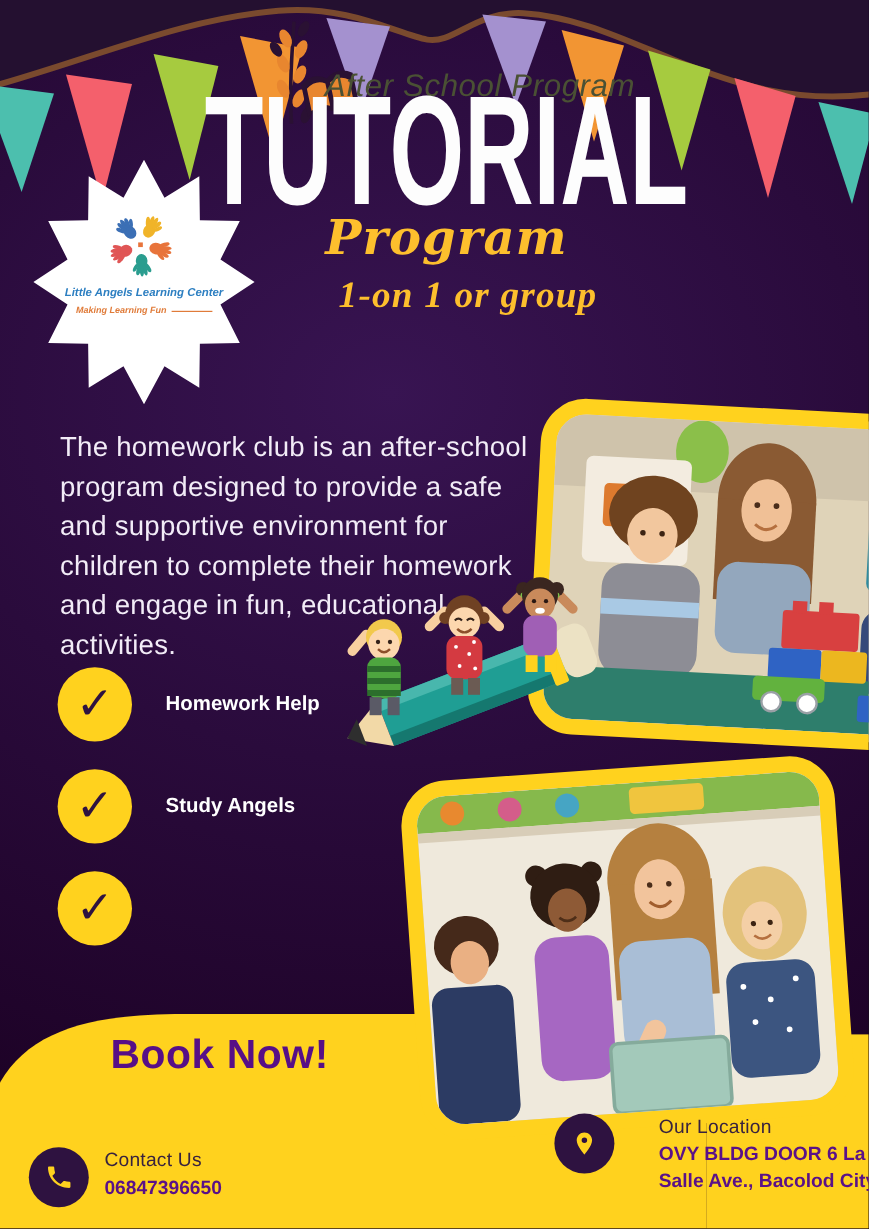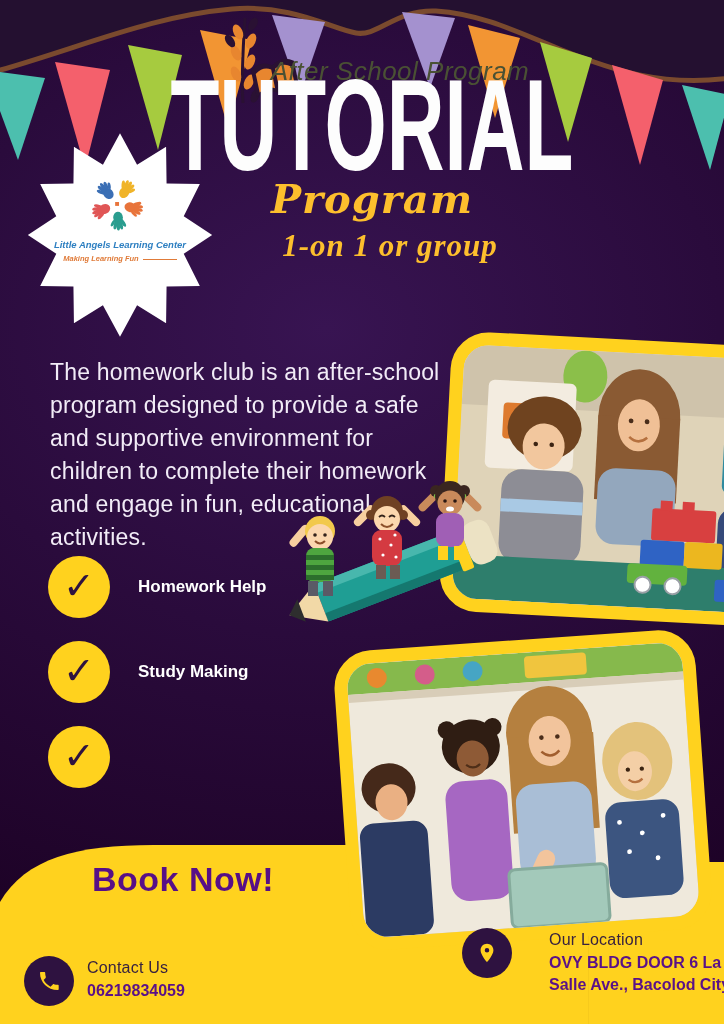--- a/index.html
+++ b/index.html
@@ -338,7 +338,7 @@
       <div class="bullet">
           <span>✓</span>
         </div>
-      <div class="feature-label">Study Making</div>
+      <div class="feature-label">Study Angels</div>
     </div>
     <div class="feature">
       <div class="bullet">

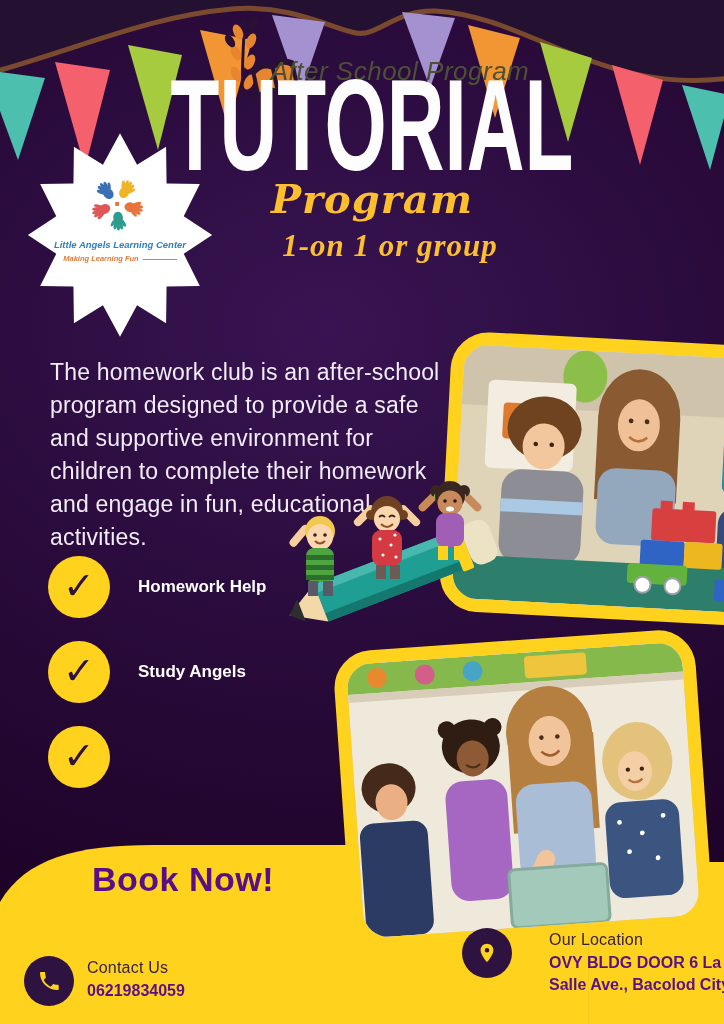--- a/index.html
+++ b/index.html
@@ -357,7 +357,7 @@
     </div>
     <div class="footer-text">
       <div class="footer-heading">Contact Us</div>
-      <div class="footer-strong">06219834059</div>
+      <div class="footer-strong">06847396650</div>
     </div>
   </div>
 

